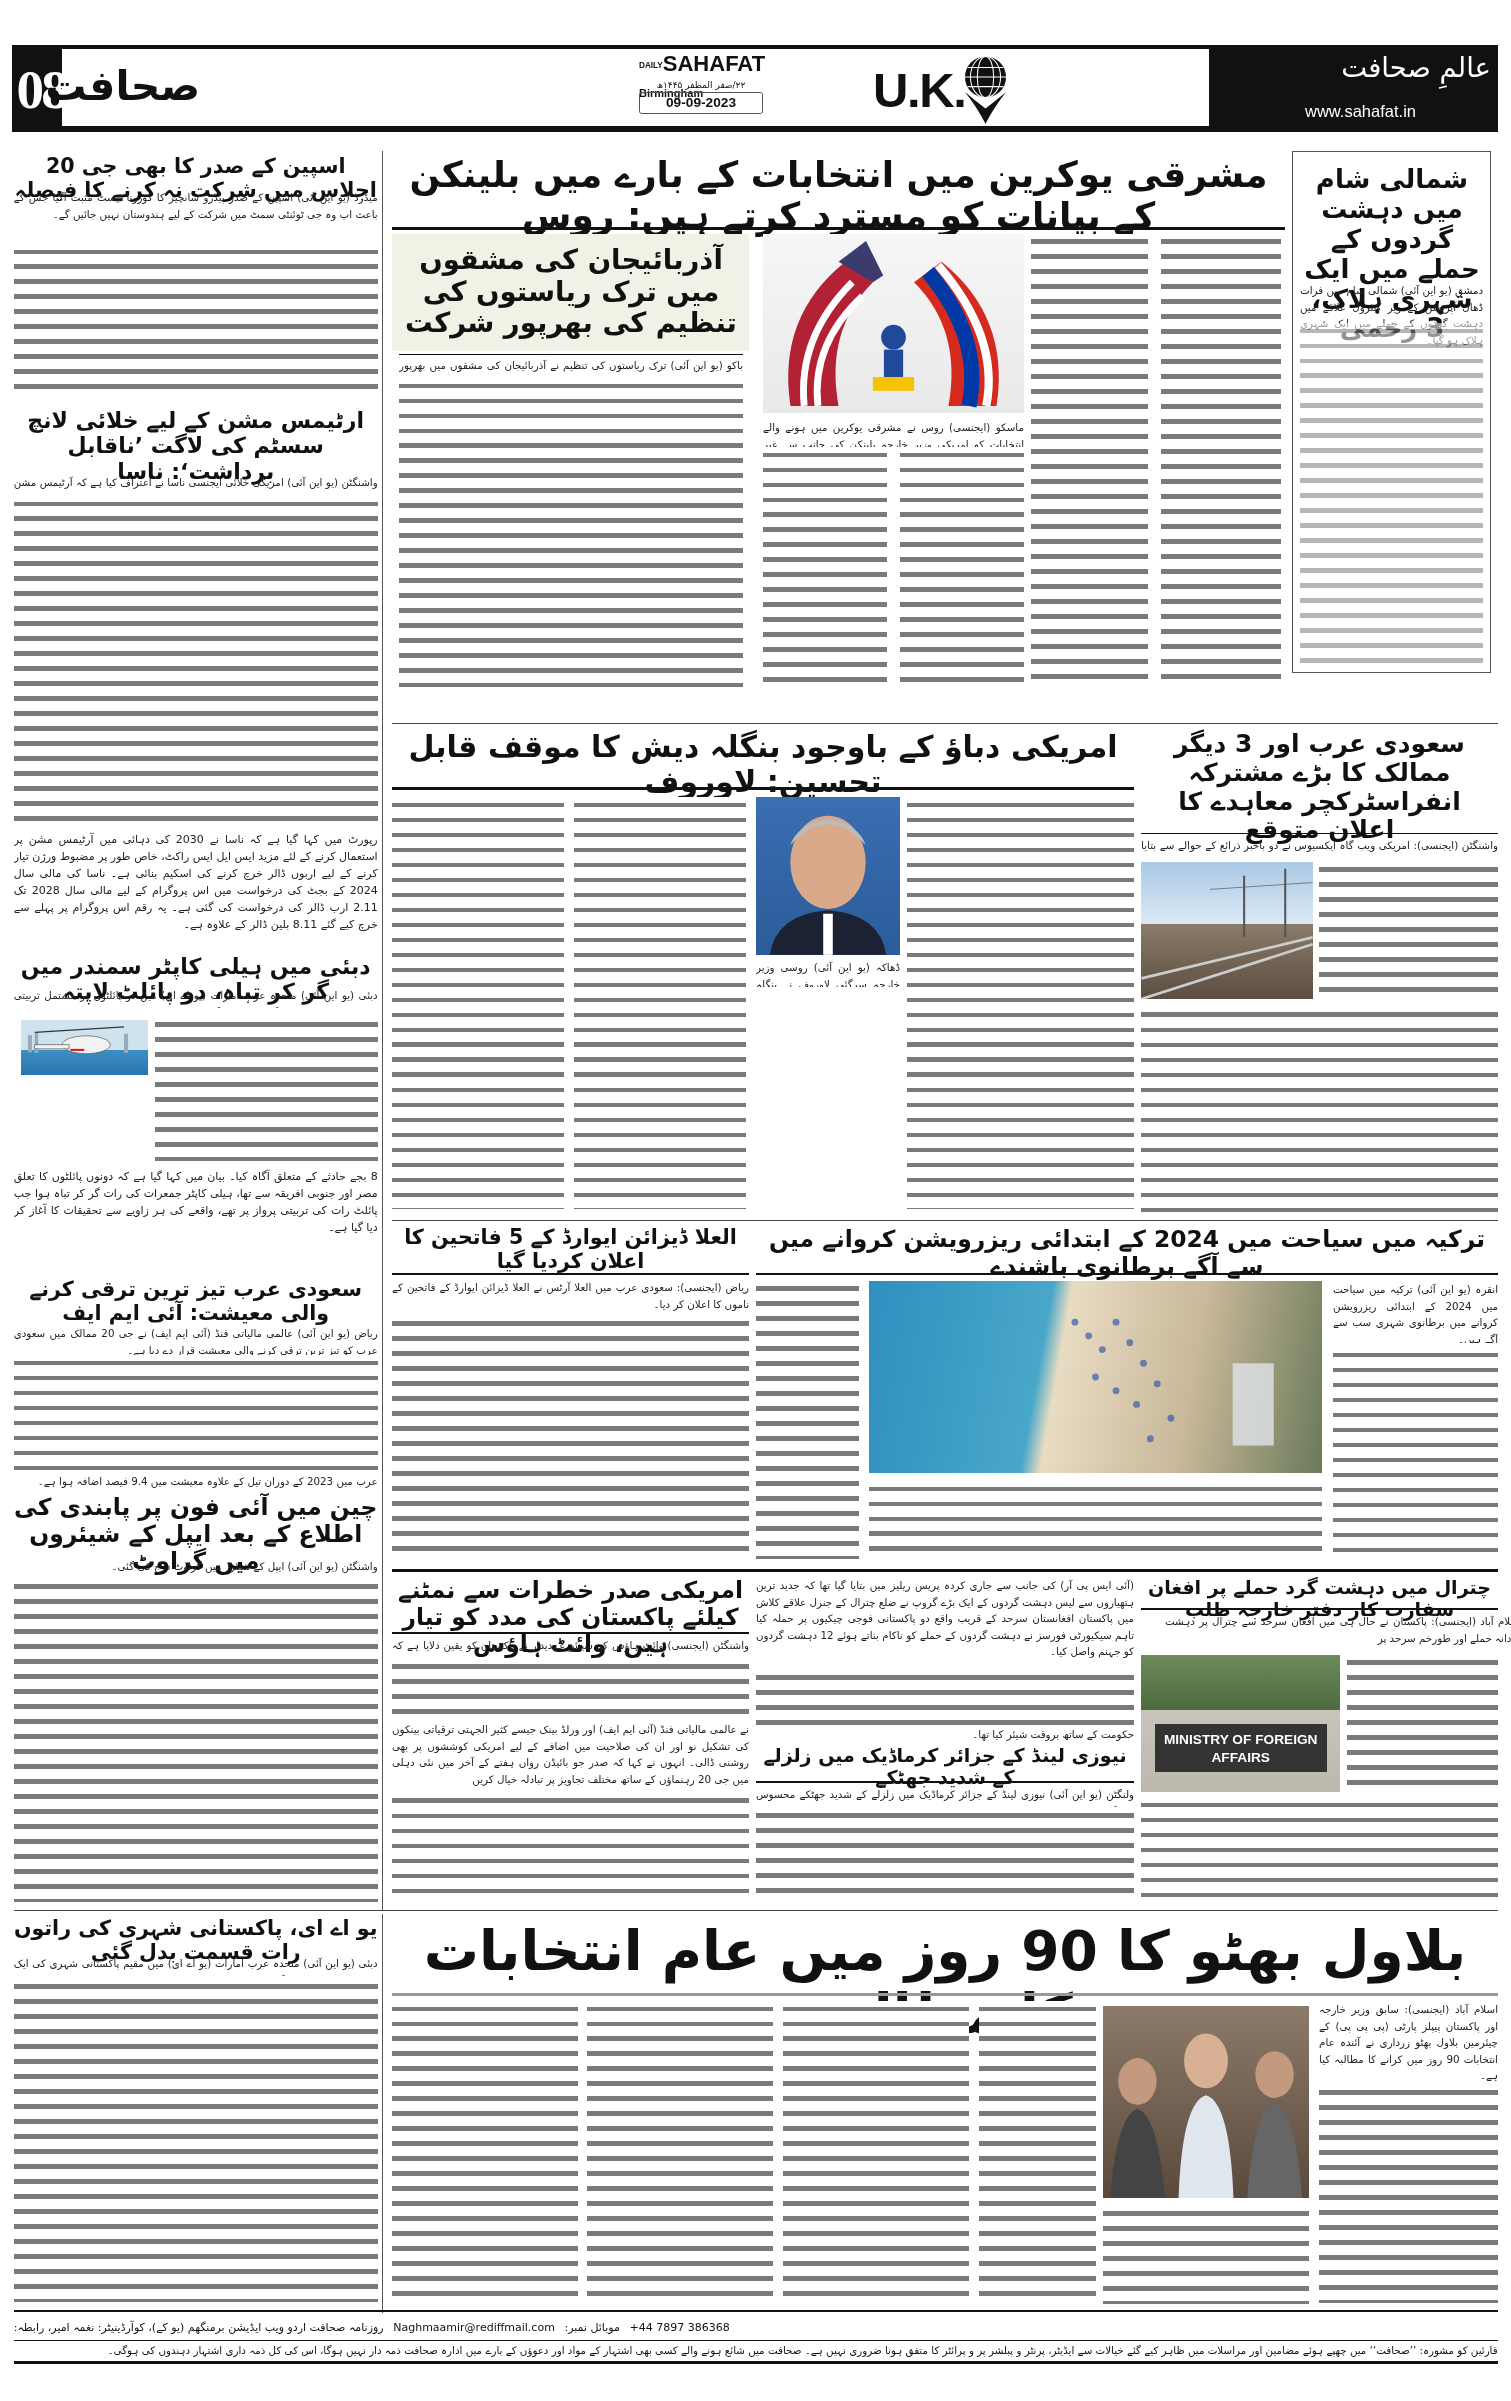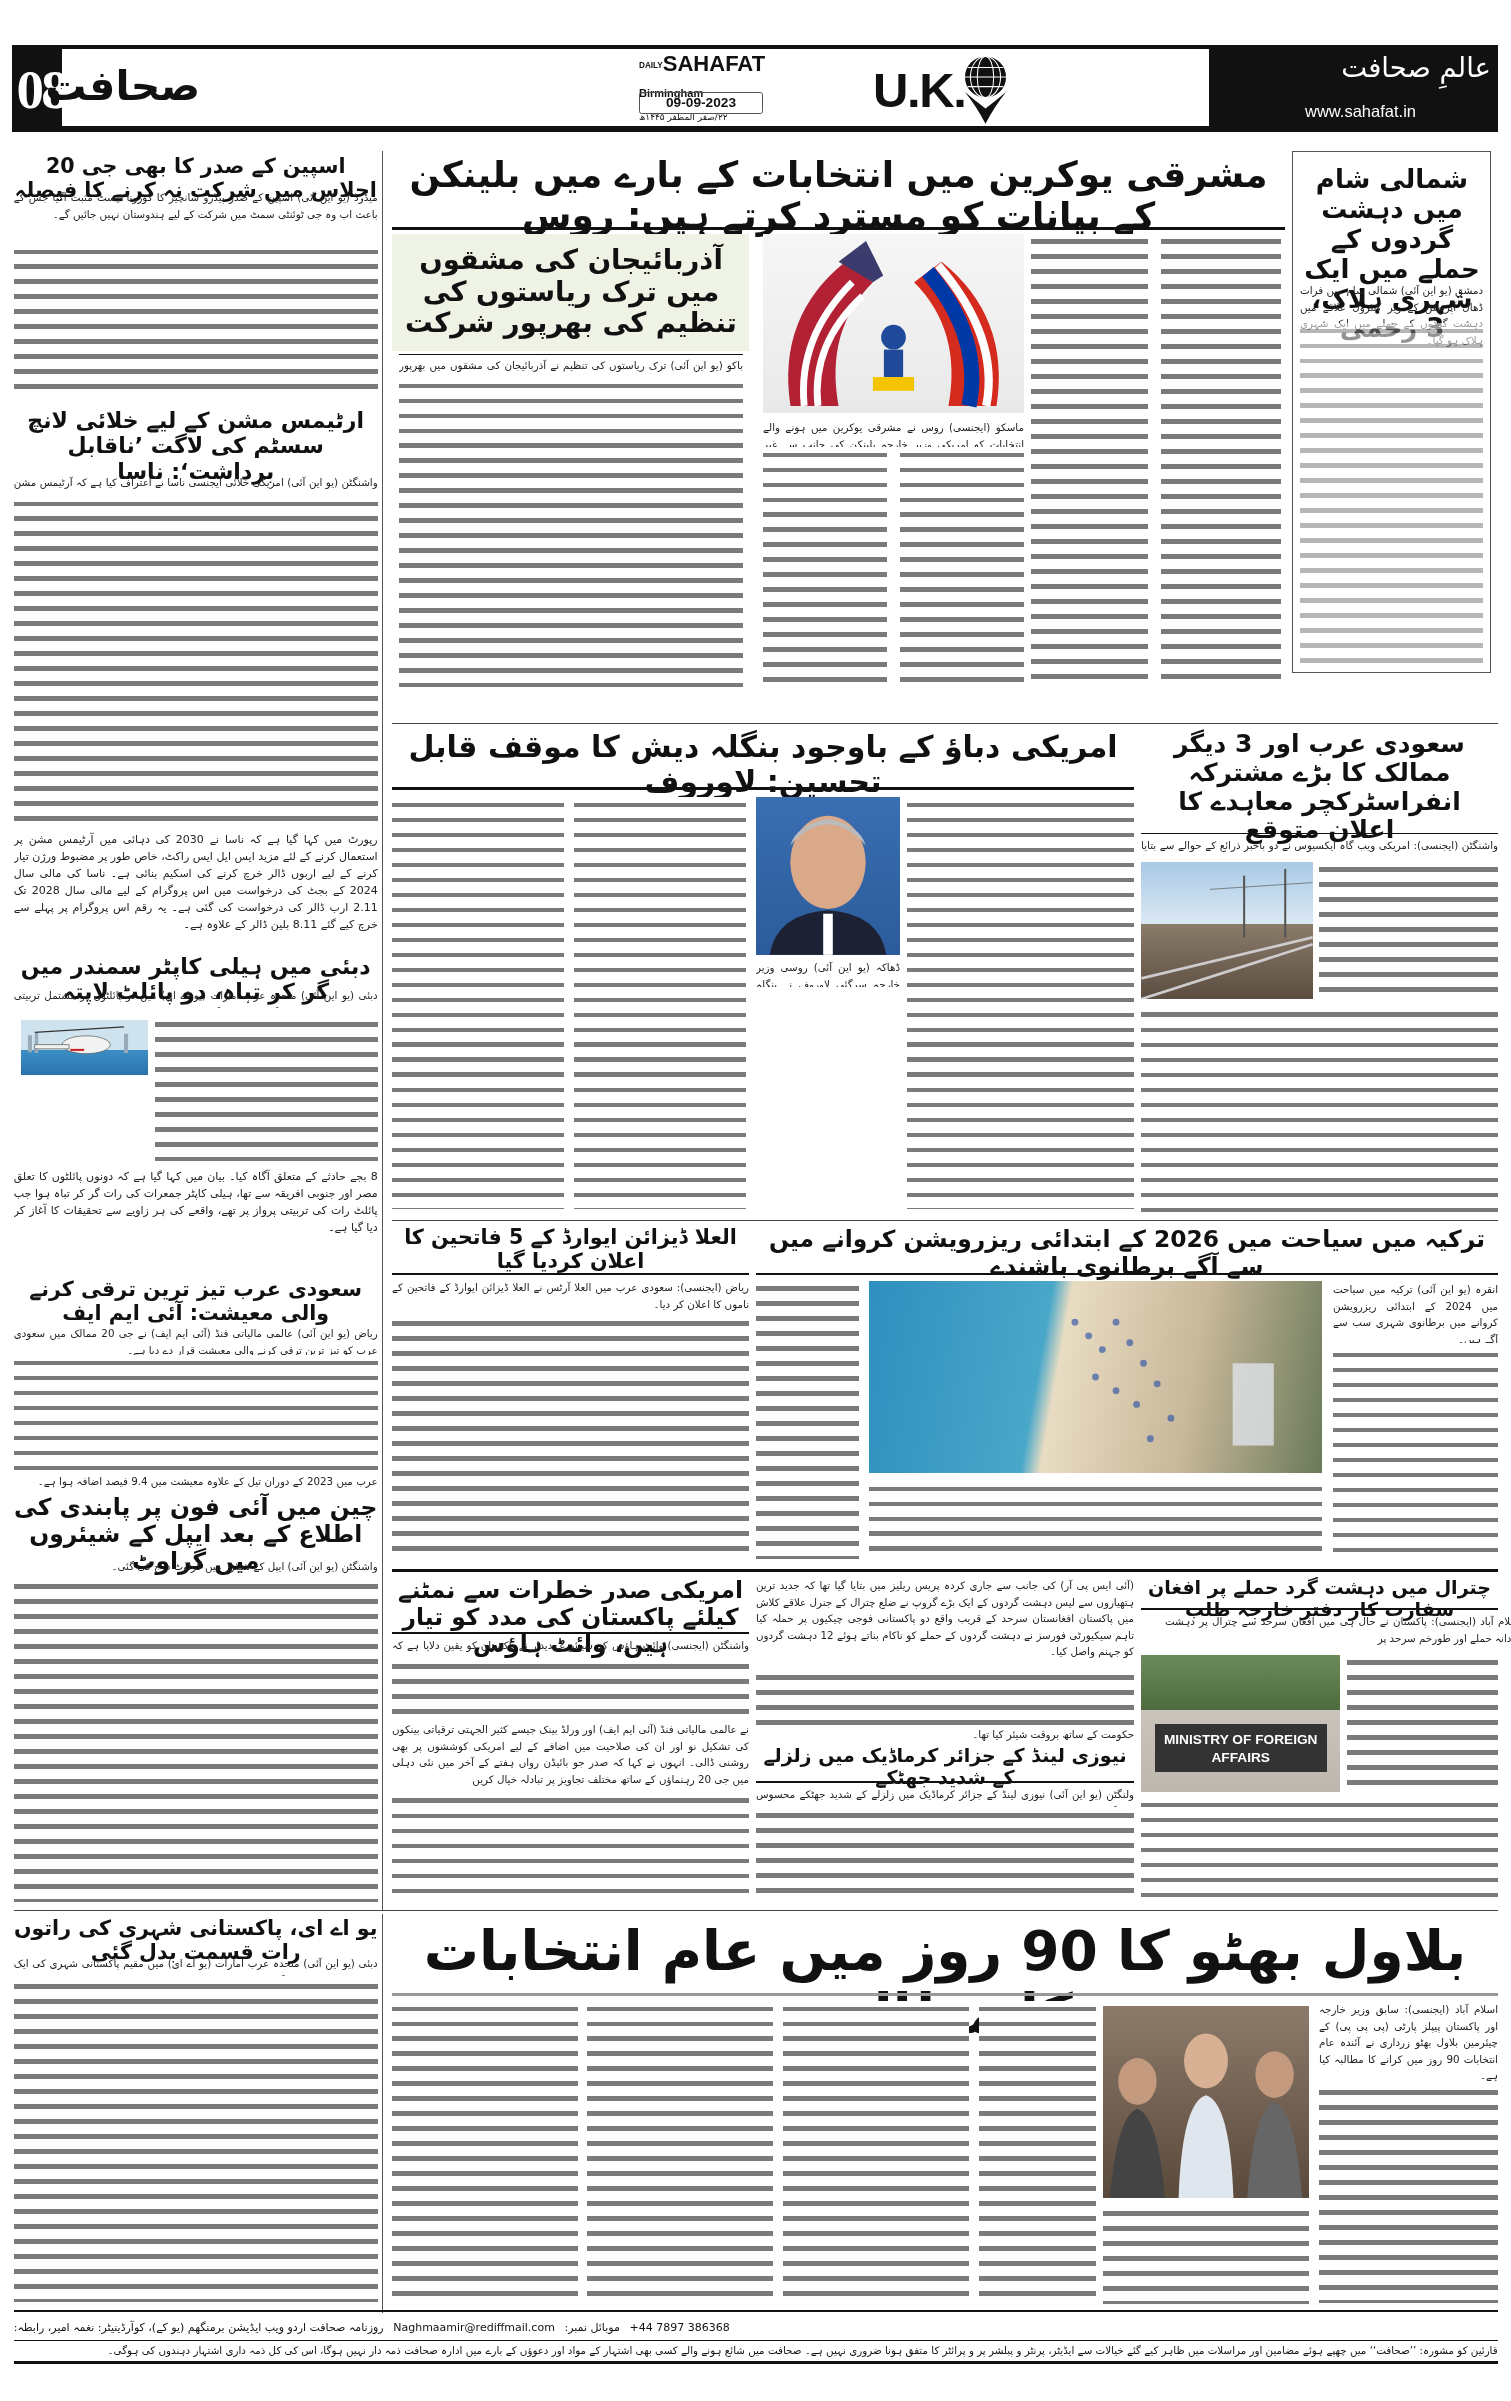--- a/index.html
+++ b/index.html
@@ -13,7 +13,7 @@
   .daily { left: 639px; top: 51px; width: 179px; height: 27.5px; font-family: "Liberation Sans", sans-serif; font-weight: bold; font-size: 22px; color: #111; }
   .daily small { font-size: 8.2px; vertical-align: middle; }
   .daily .bham { font-size: 11px; }
-  .hijri { left: 639px; top: 80px; width: 124px; font-size: 9px; direction: rtl; text-align: left; margin-top: 32px; }
+  .hijri { left: 639px; top: 80px; width: 124px; font-size: 9px; direction: rtl; text-align: center; }
   .datebox { left: 639px; top: 92px; width: 124px; height: 22px; border: 1.4px solid #555; border-radius: 2.7px; font-family: "Liberation Sans", sans-serif; font-weight: bold; font-size: 13.7px; text-align: center; line-height: 19px; }
   .uk { left: 873px; top: 62px; font-family: "Liberation Sans", sans-serif; font-weight: bold; font-size: 49px; letter-spacing: -1.4px; }
   .globe { left: 962px; top: 51px; width: 47px; height: 74px; }

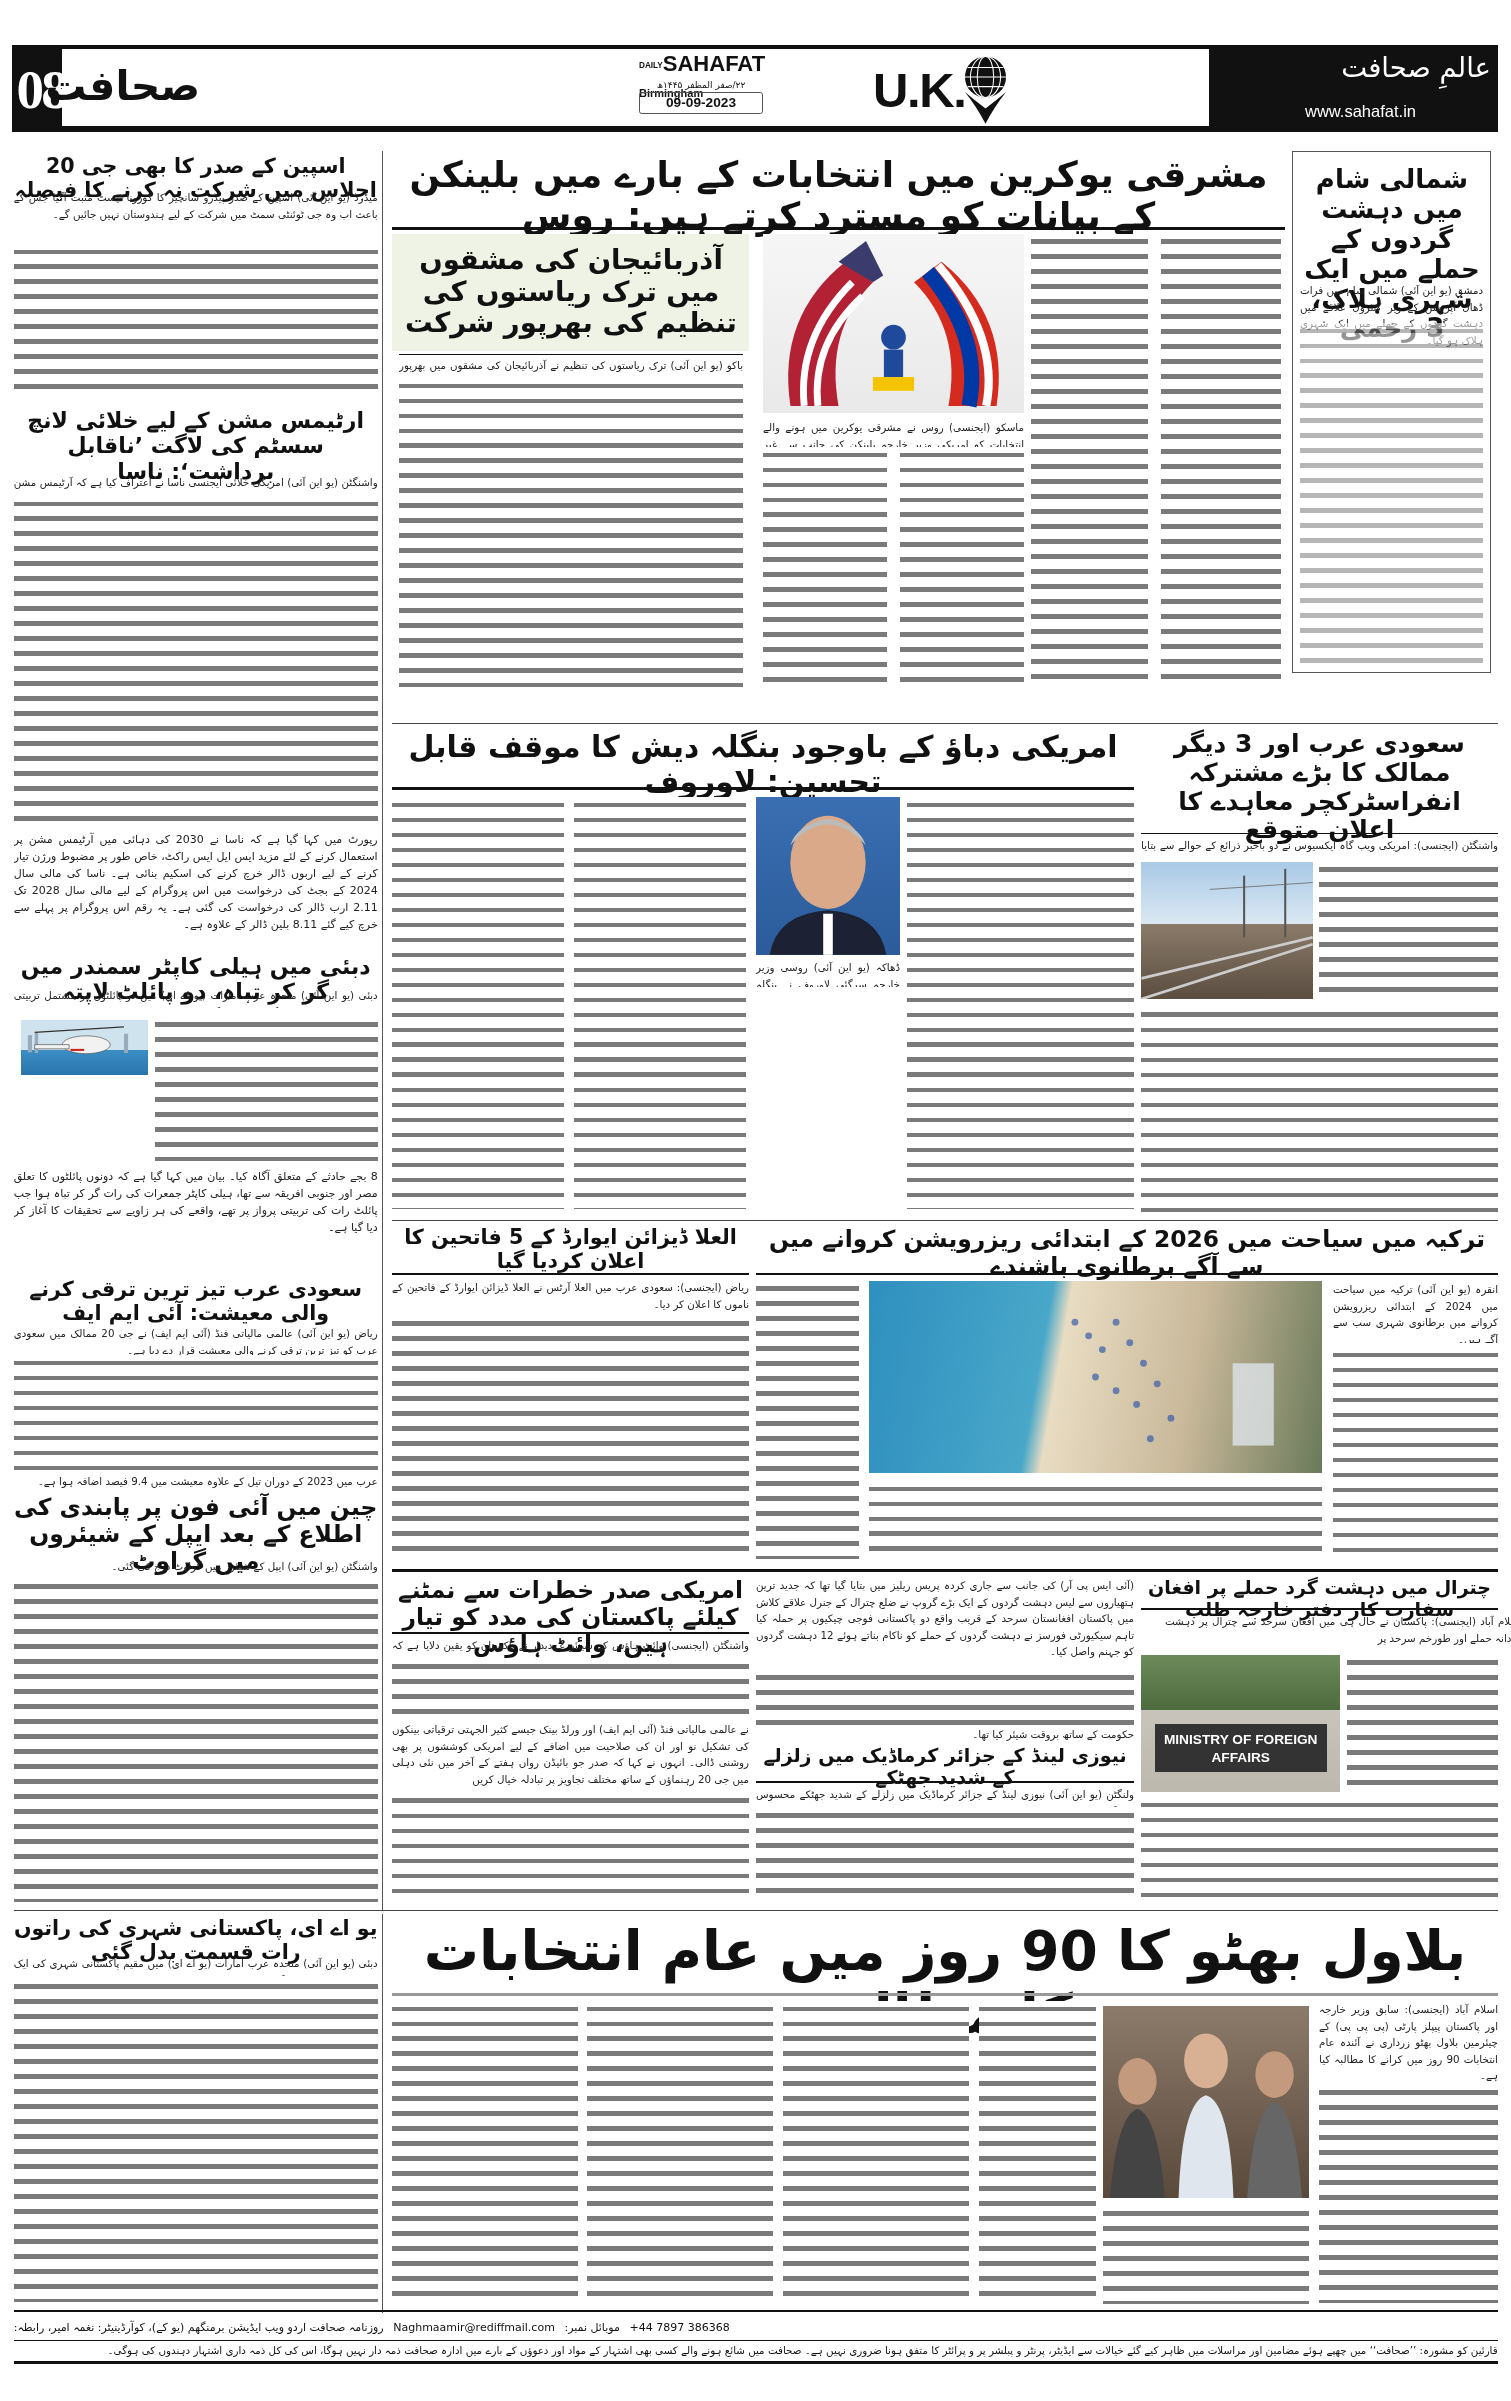--- a/index.html
+++ b/index.html
@@ -165,7 +165,7 @@
 <div class="abs body-txt" style="left:392px;top:1279px;width:357px;height:34px;">ریاض (ایجنسی): سعودی عرب میں العلا آرٹس نے العلا ڈیزائن ایوارڈ کے فاتحین کے ناموں کا اعلان کر دیا۔</div>
 <div class="abs lines" style="left:392px;top:1316px;width:357px;height:244px;"></div>
 
-<div class="abs hl" style="left:756px;top:1226px;width:742px;font-size:23.4px;">ترکیہ میں سیاحت میں 2026 کے ابتدائی ریزرویشن کروانے میں سے آگے برطانوی باشندے</div>
+<div class="abs hl" style="left:756px;top:1226px;width:742px;font-size:23.4px;">ترکیہ میں سیاحت میں 2024 کے ابتدائی ریزرویشن کروانے میں سے آگے برطانوی باشندے</div>
 <div class="abs hline" style="left:756px;top:1273px;width:742px;height:2.1px;"></div>
 <div class="abs lines" style="left:756px;top:1281px;width:103px;height:278px;"></div>
 <div class="abs img" style="left:869px;top:1281px;width:453px;height:192px;background:linear-gradient(100deg,#2f8fbf 0,#49a7c9 38%,#e8dcc2 42%,#c9b89a 70%,#6a7a5a 100%);">

